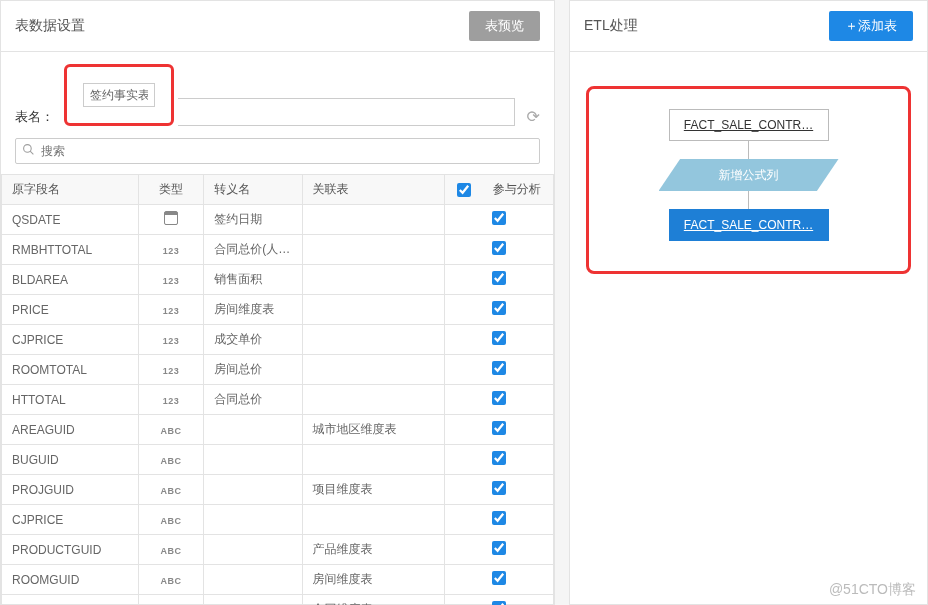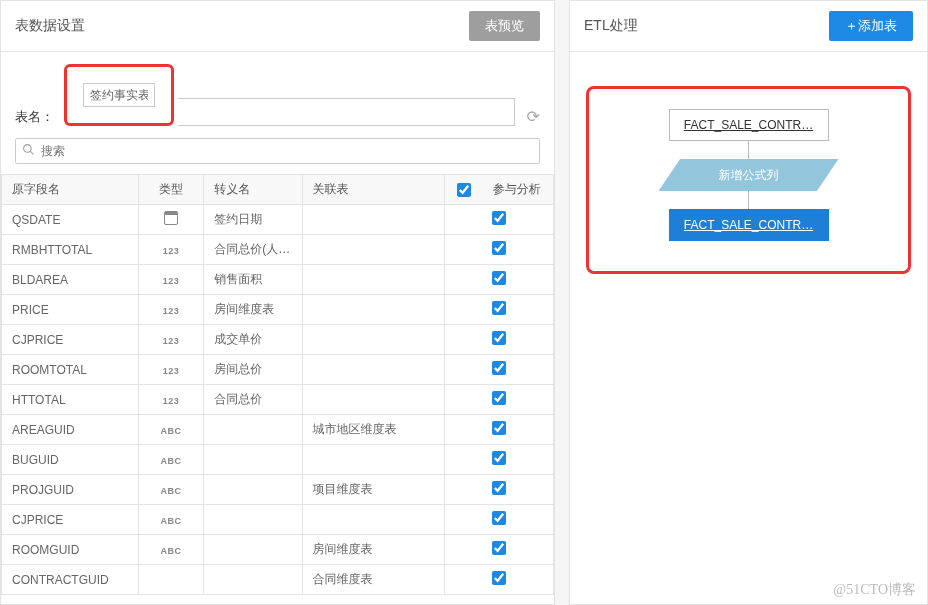--- a/index.html
+++ b/index.html
@@ -314,6 +314,13 @@
           <td class="tcenter"><input type="checkbox" class="check" checked="" style=""></td>
         </tr>
         <tr>
+          <td>PRODUCTGUID</td>
+          <td class="tcenter"><span class="type-badge">ABC</span></td>
+          <td></td>
+          <td>产品维度表</td>
+          <td class="tcenter"><input type="checkbox" class="check" checked="" style=""></td>
+        </tr>
+        <tr>
           <td>ROOMGUID</td>
           <td class="tcenter"><span class="type-badge">ABC</span></td>
           <td></td>

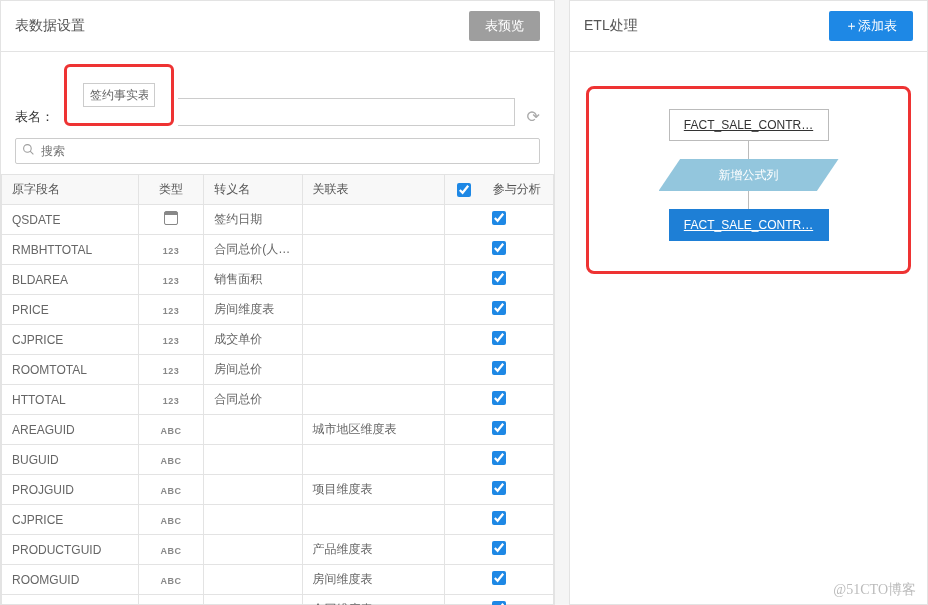--- a/index.html
+++ b/index.html
@@ -190,7 +190,6 @@
       bottom: 6px;
       color: #bbb;
       font-size: 14px;
-      font-family: Liberation Serif, serif;
     }
   </style>
 </head>

